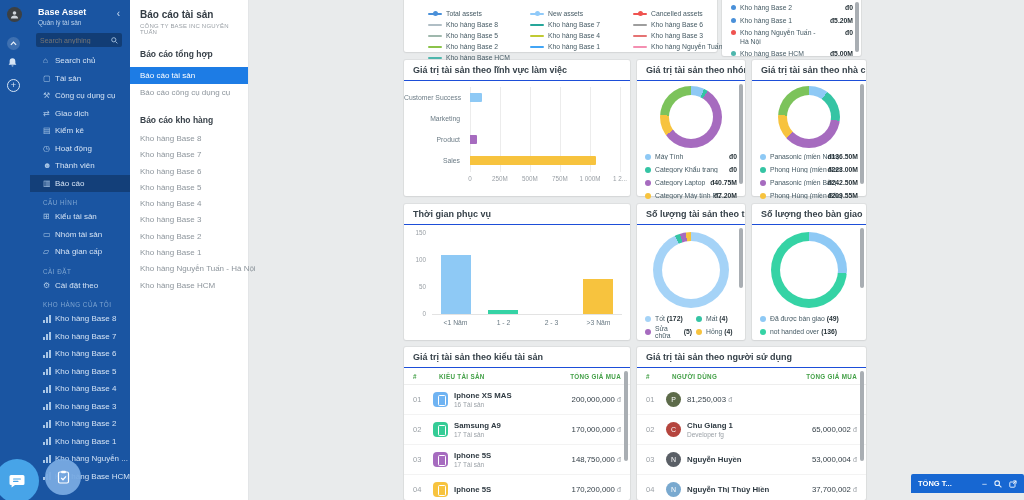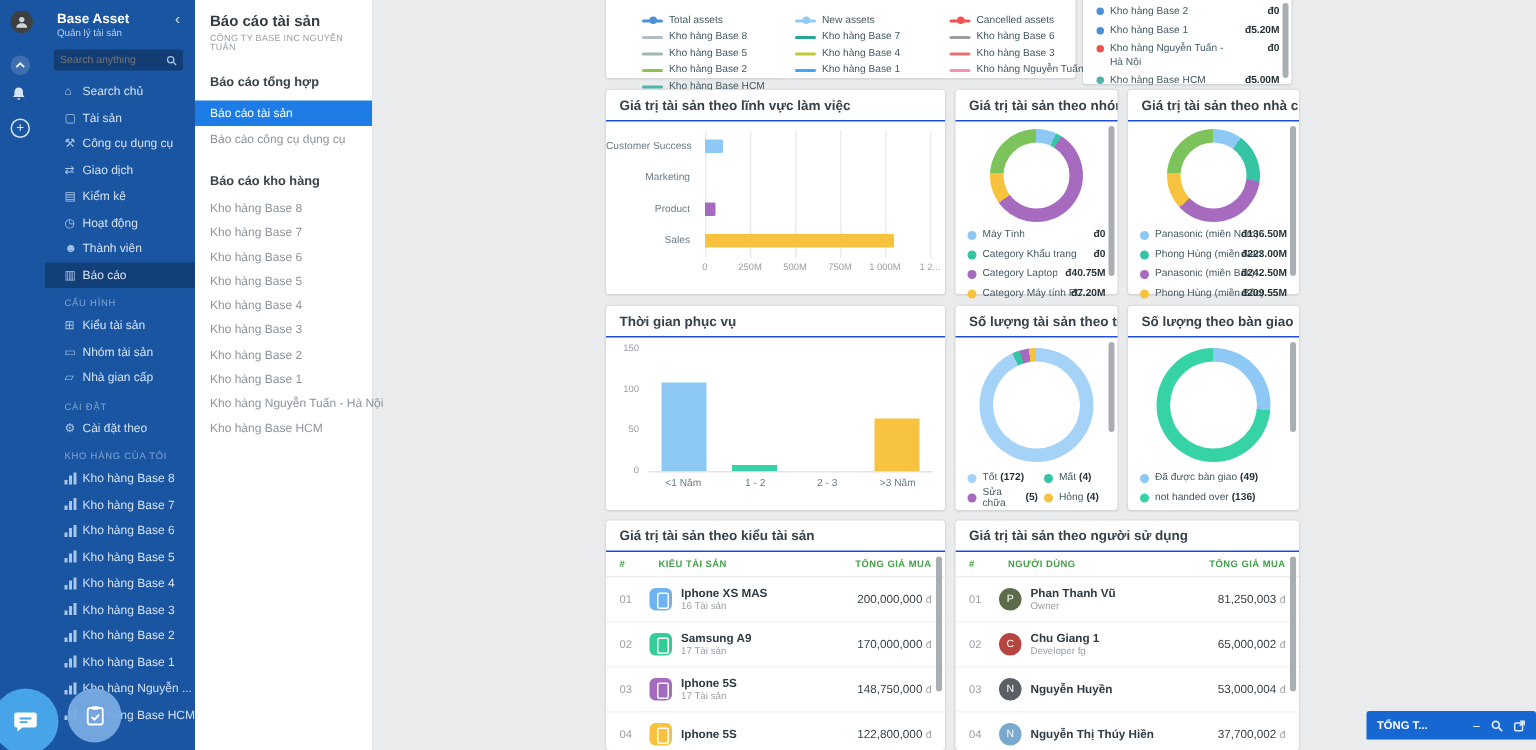--- a/index.html
+++ b/index.html
@@ -756,10 +756,6 @@
         <div class="trow">
           <span class="t-num">01</span>
           <span class="t-av" style="background: rgb(93, 107, 74);">P</span>
-          <span class="t-info">
-            <div class="t-name">Phan Thanh Vũ</div>
-            <div class="t-sub">Owner</div>
-          </span>
           <span class="t-val"><span>81,250,003</span> <span class="t-cur">đ</span></span>
         </div>
 

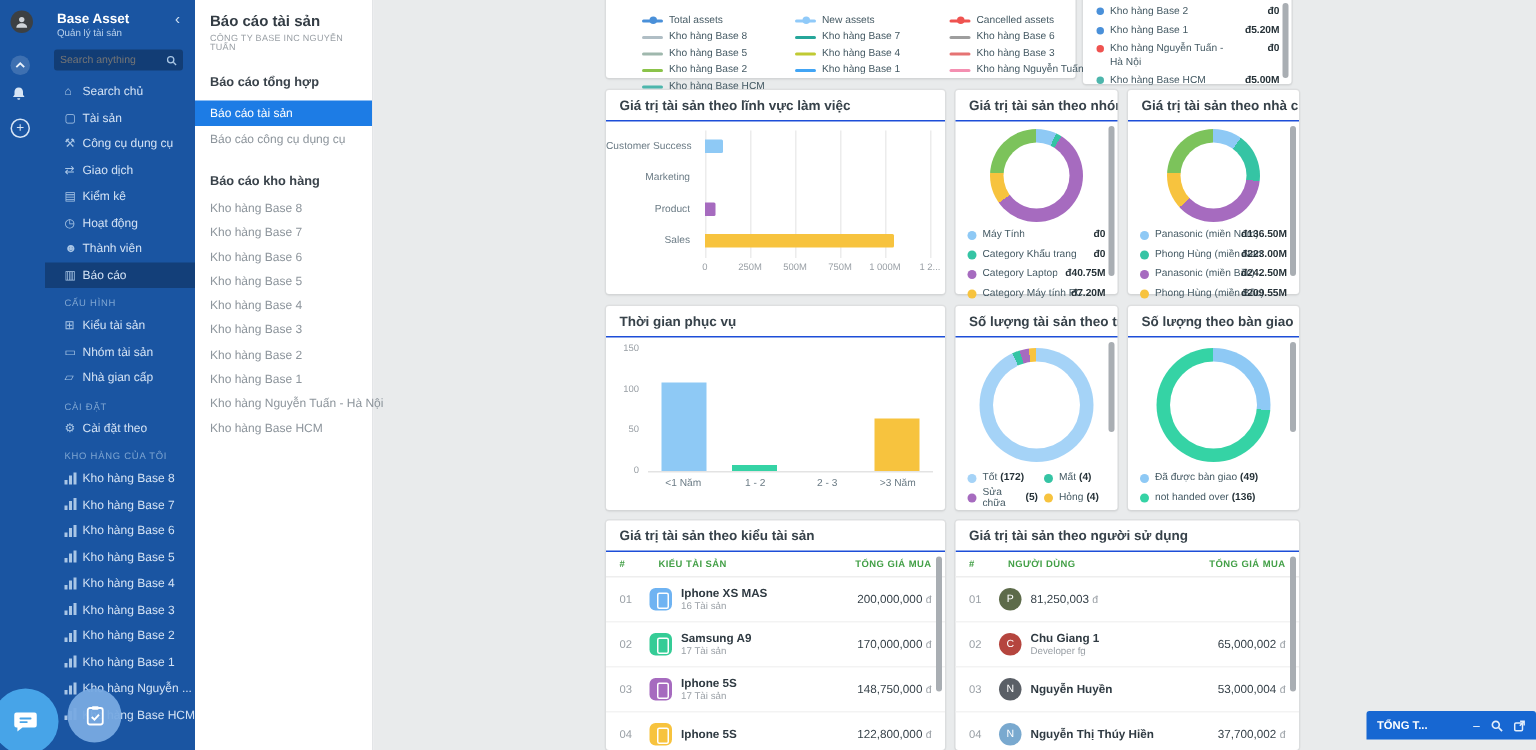--- a/index.html
+++ b/index.html
@@ -738,7 +738,7 @@
             <div class="t-name">Iphone 5S</div>
             <div class="t-sub"></div>
           </span>
-          <span class="t-val"><span>122,800,000</span> <span class="t-cur">đ</span></span>
+          <span class="t-val"><span>170,200,000</span> <span class="t-cur">đ</span></span>
         </div>
       </div>
     <div class="scroll-thumb" style="top:24px; height:90px;"></div>

